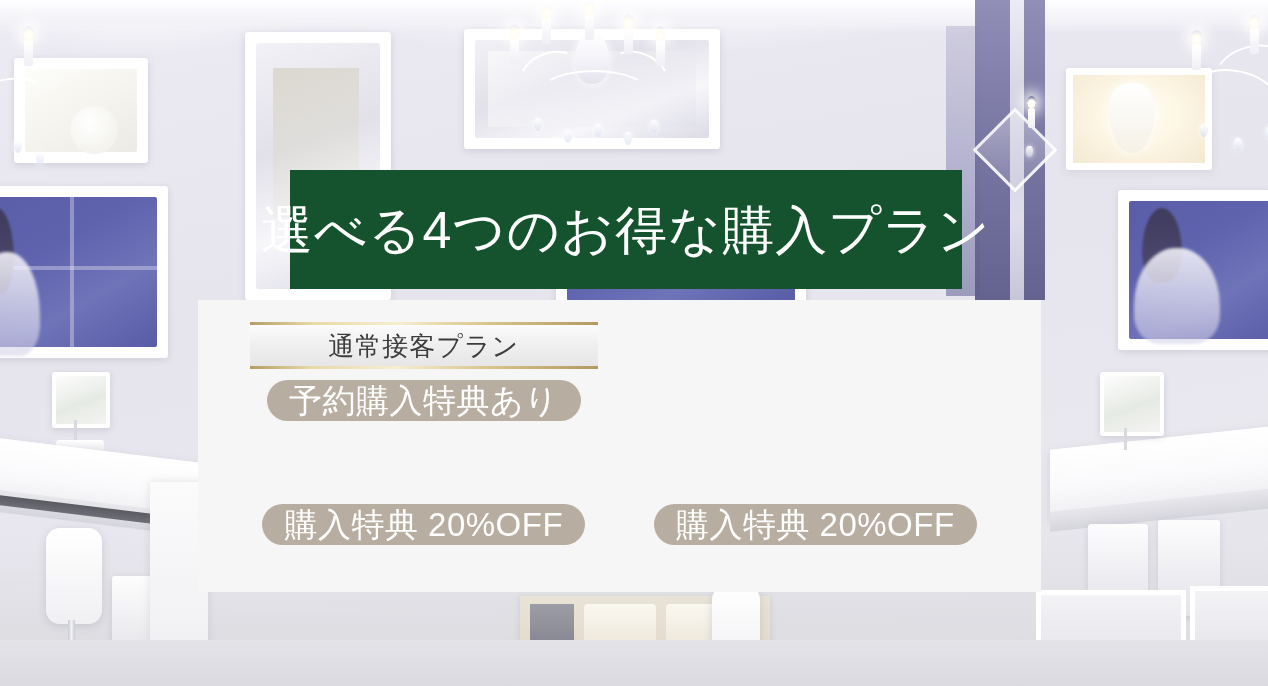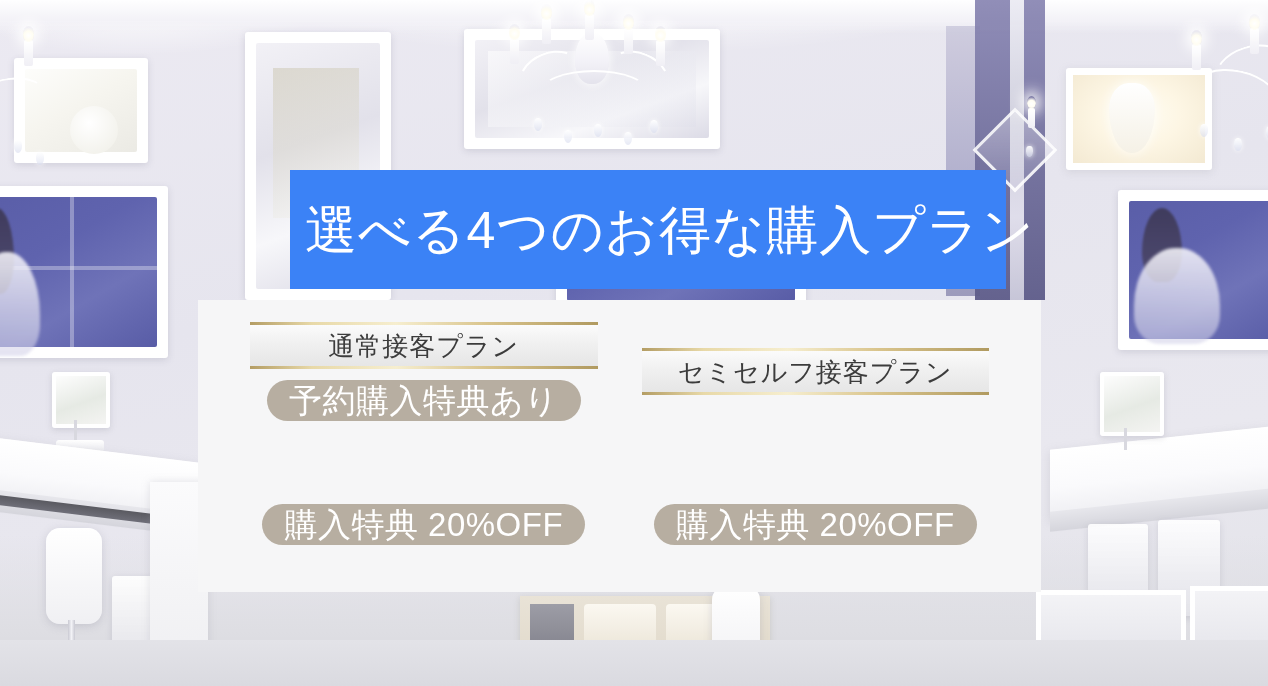--- a/index.html
+++ b/index.html
@@ -179,11 +179,10 @@
     top: 170px;
     width: 672px;
     height: 119px;
-    background: #3b82f6;
+    background: #14532d;
     display: flex;
     align-items: center;
     justify-content: center;
-    padding-left: 44px;
   }
   .banner-title {
     color: #ffffff;

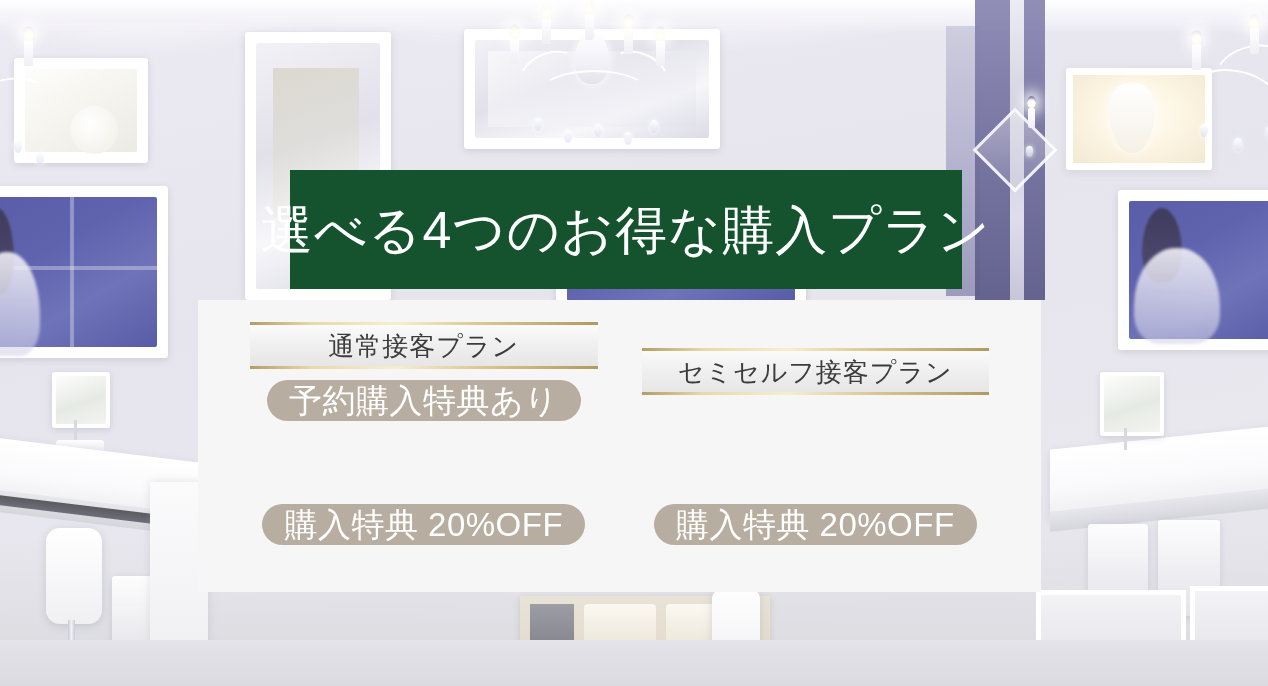--- a/index.html
+++ b/index.html
@@ -421,9 +421,6 @@
     </div>
 
     <div class="plan-card">
-      <div class="plan-head">
-        <span class="plan-head-text">セミセルフ接客プラン</span>
-      </div>
     </div>
 
     <div class="plan-card">

